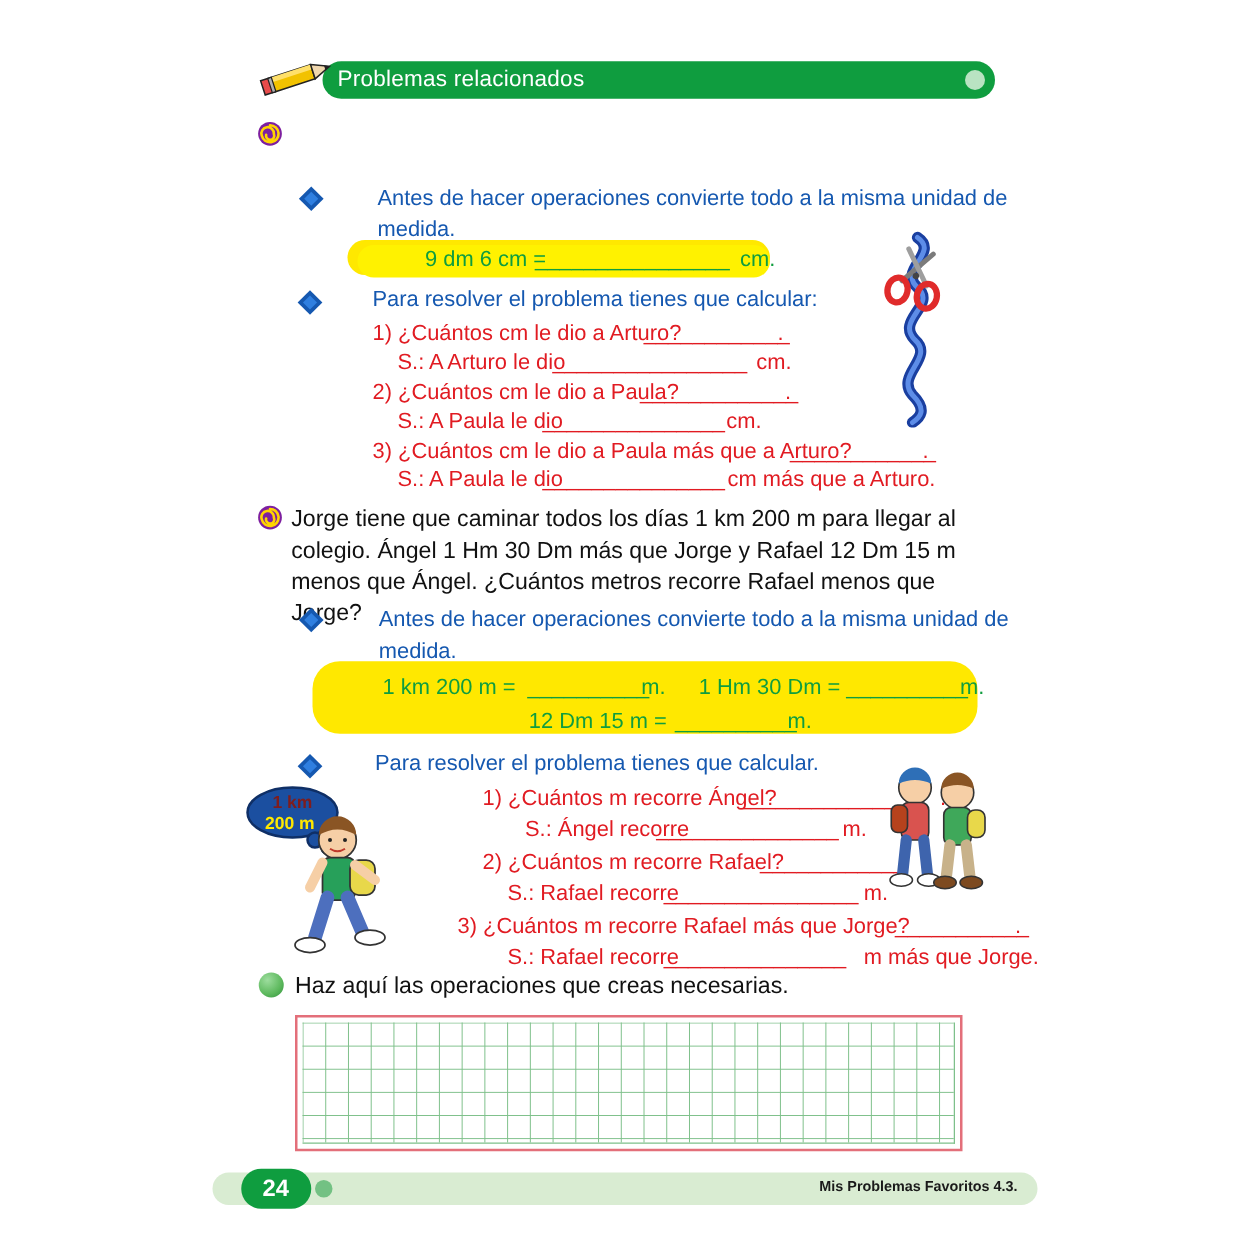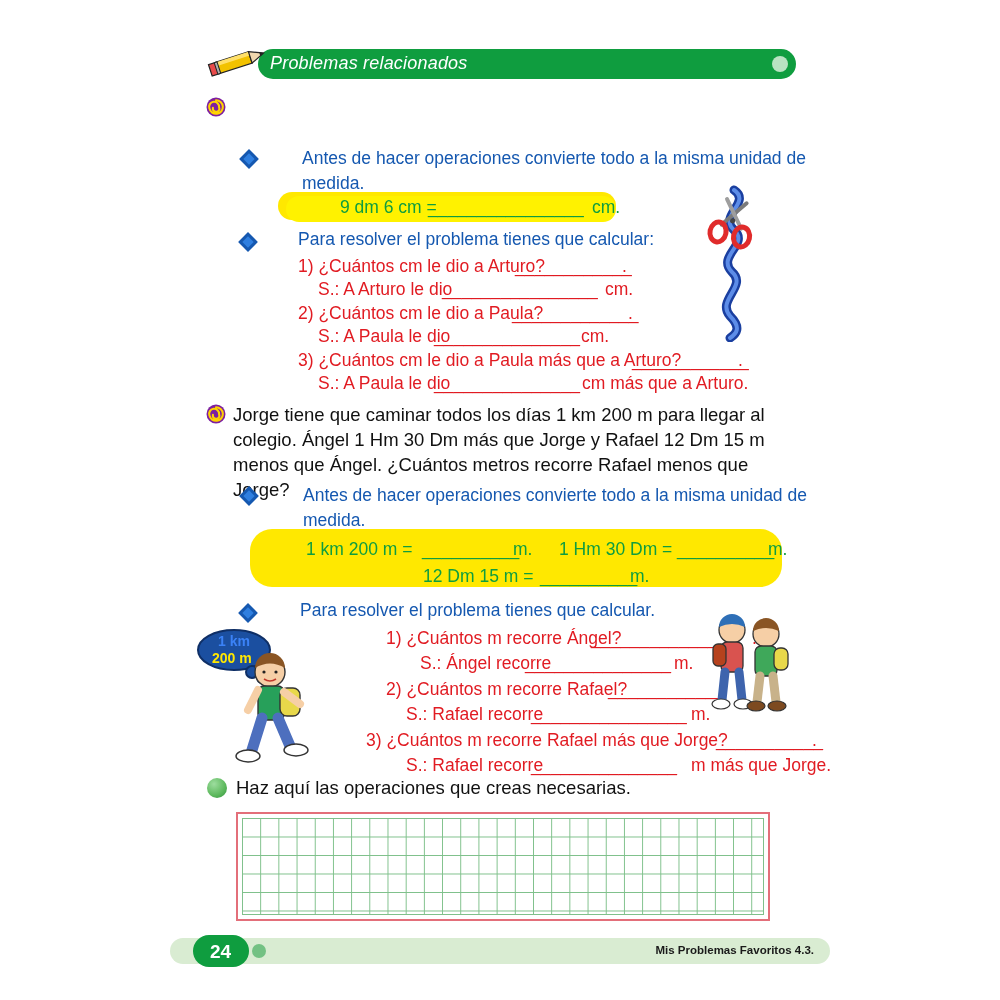--- a/index.html
+++ b/index.html
@@ -19,7 +19,7 @@
   }
   .banner-title{
     position:absolute;left:270px;top:53px;
-    color:#ffffff;font-size:18px;letter-spacing:.2px;font-style:italic;
+    color:#ffffff;font-size:18px;letter-spacing:.2px;
   }
   .banner-dot{
     position:absolute;right:8px;top:7px;width:16px;height:16px;border-radius:50%;

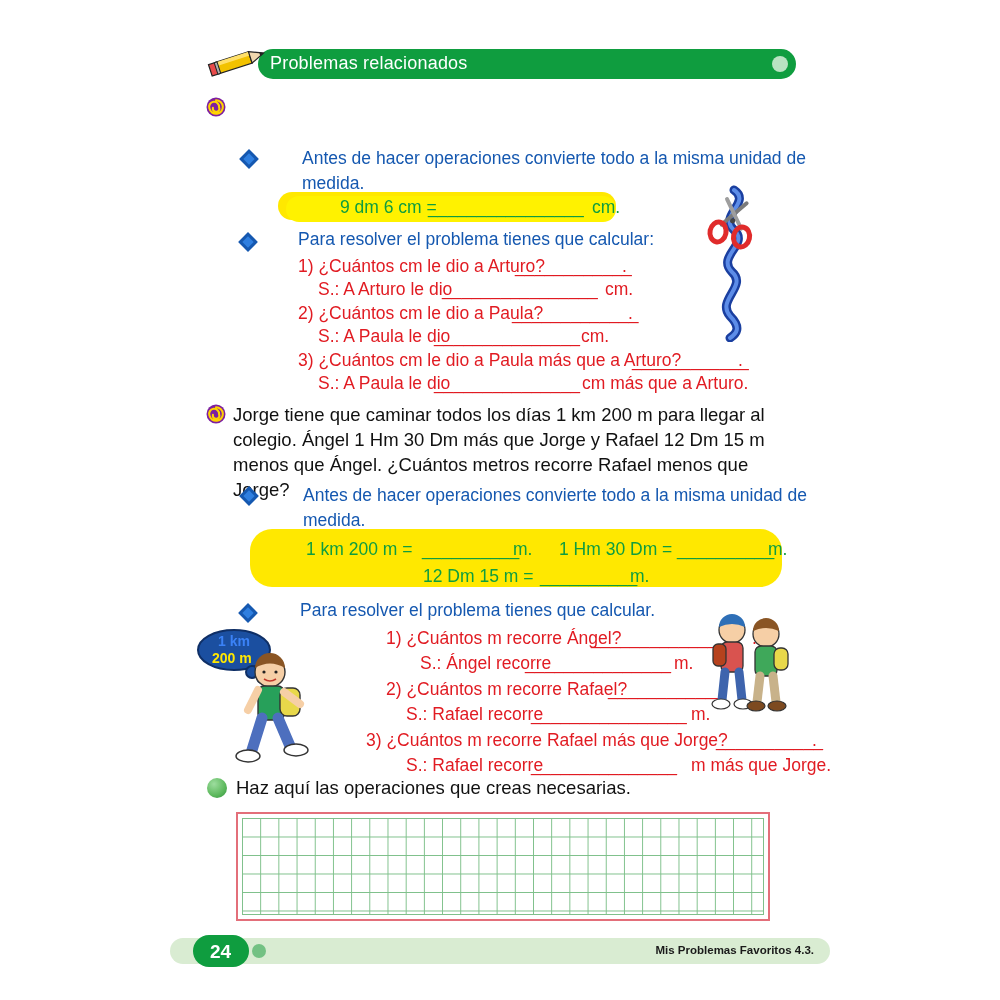--- a/index.html
+++ b/index.html
@@ -224,7 +224,7 @@
     <circle cx="56" cy="46" r="6" fill="#1b4fa0" stroke="#0f2f66" stroke-width="2"></circle>
     <circle cx="65" cy="53" r="3.5" fill="#1b4fa0" stroke="#0f2f66" stroke-width="2"></circle>
   </svg>
-  <div class="tx f16" style="left:218px;top:633px;color:#3b82f6;font-weight:bold;font-size:14px;">1 km</div>
+  <div class="tx f16" style="left:218px;top:633px;color:#7f1d1d;font-weight:bold;font-size:14px;">1 km</div>
   <div class="tx f16" style="left:212px;top:650px;color:#ffe800;font-weight:bold;font-size:14px;">200 m</div>
 
   <svg class="art" style="left:218px;top:650px;width:110px;height:130px;" viewBox="0 0 110 130">

